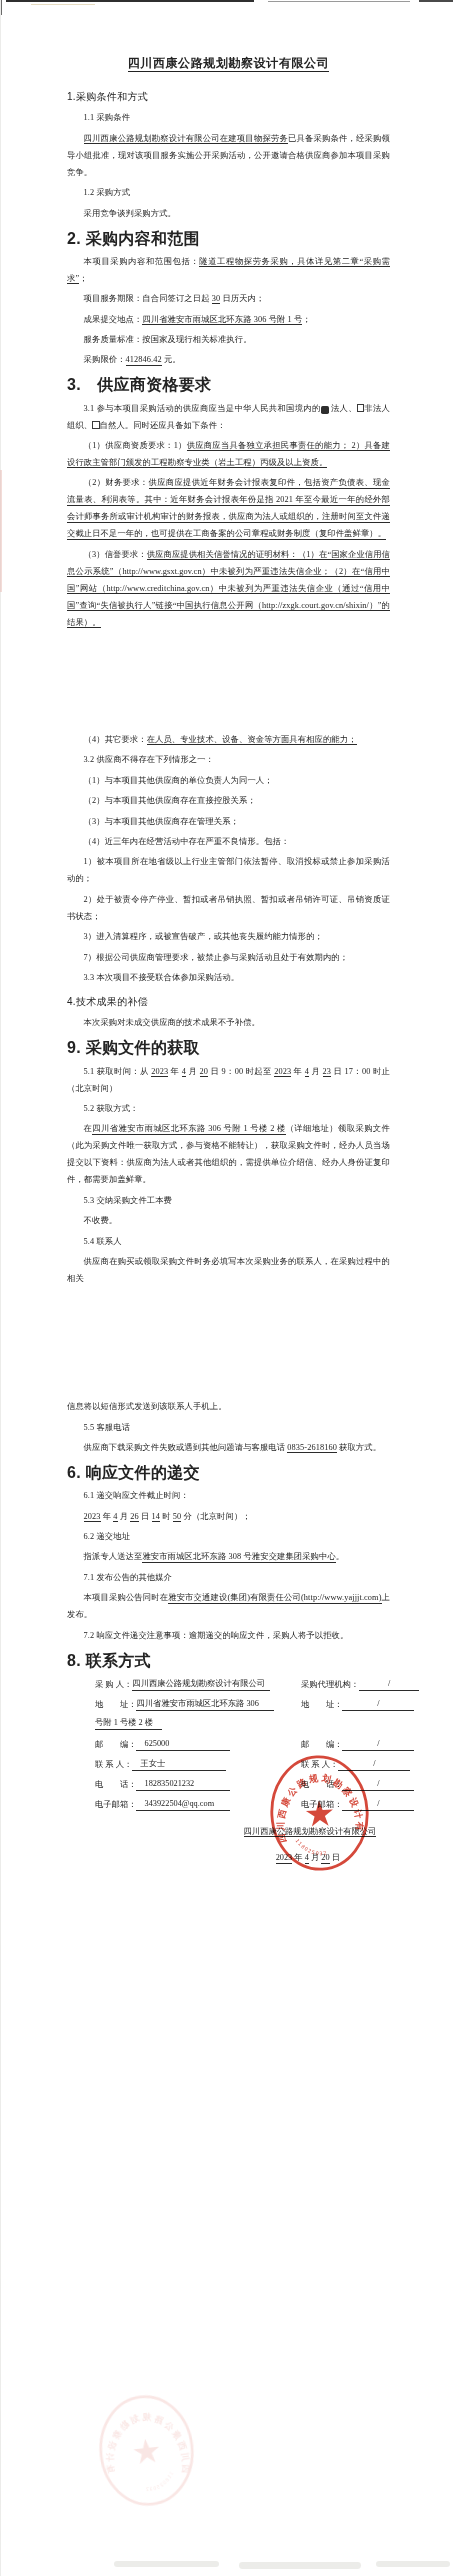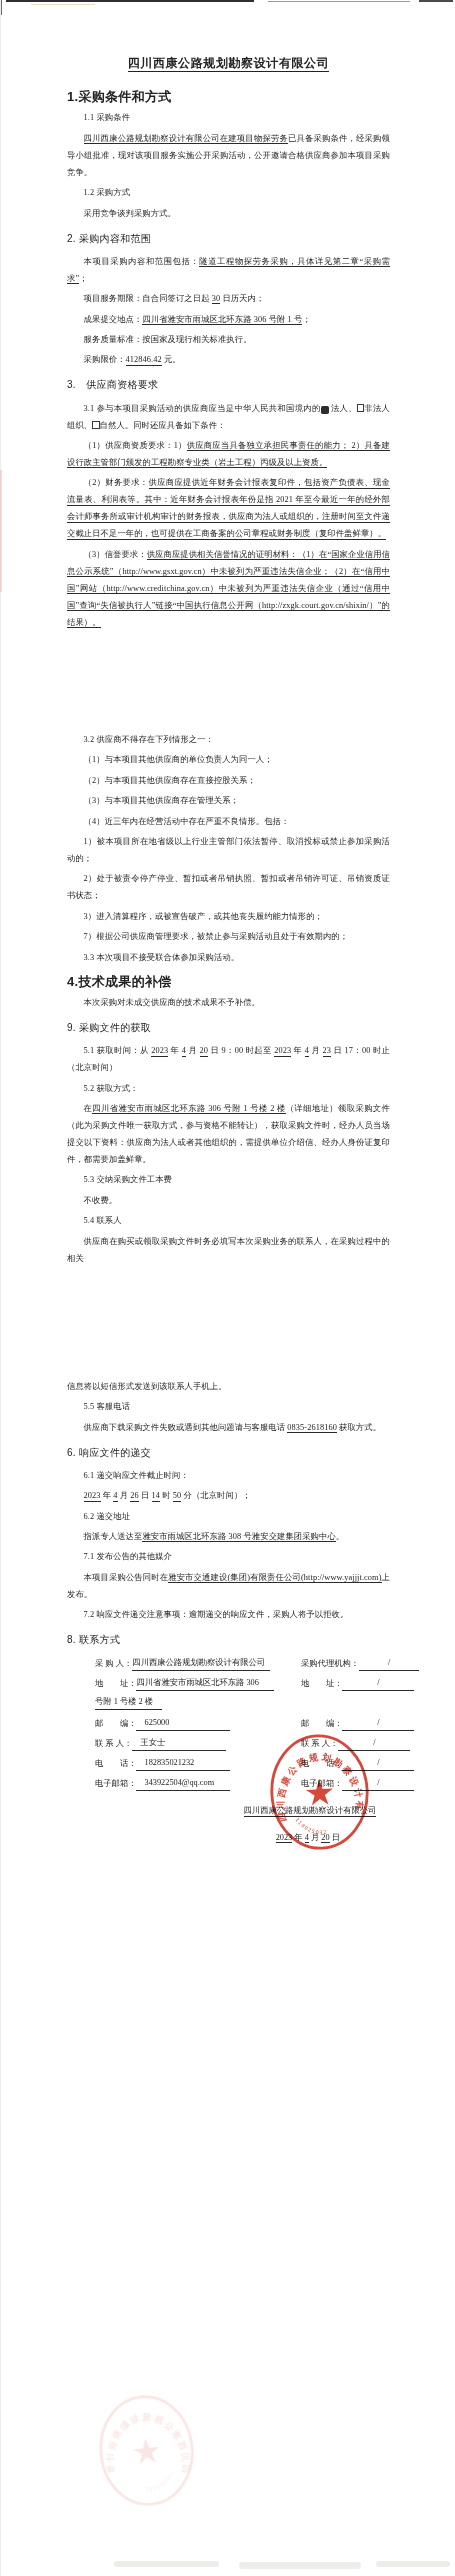--- a/index.html
+++ b/index.html
@@ -33,7 +33,7 @@
   .para{text-indent:2em;}
   .cont{text-indent:0;}
   .h-lg{font-family:"Liberation Sans","DejaVu Sans",sans-serif;font-weight:400;font-size:10px;line-height:15.4px;margin:9px 0 6.8px 0;text-indent:0;letter-spacing:0.3px;}
-  .h-md{font-family:"Liberation Sans","DejaVu Sans",sans-serif;font-weight:700;font-size:13px;line-height:13.7px;margin:9px 0 5.7px 0;text-indent:0;letter-spacing:0.3px;}
+  .h-md{font-family:"Liberation Sans","DejaVu Sans",sans-serif;font-weight:400;font-size:10px;line-height:13.7px;margin:9px 0 5.7px 0;text-indent:0;letter-spacing:0.3px;}
   .u{border-bottom:0.6px solid #2b2b2b;padding-bottom:0.3px;}
 
   .page-gap{width:100%;}

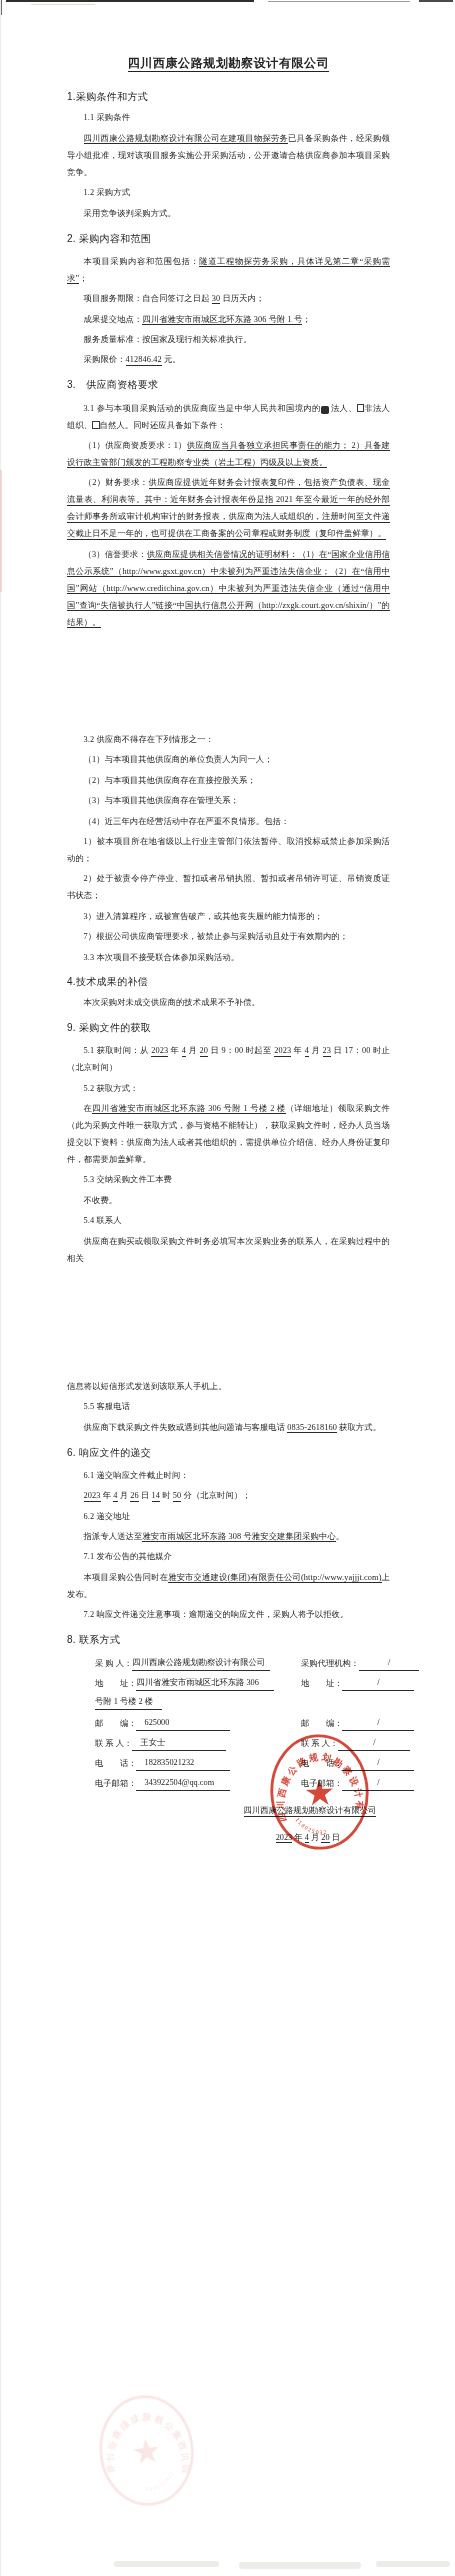--- a/index.html
+++ b/index.html
@@ -32,7 +32,7 @@
   .blk{font-size:8.3px;line-height:17px;margin:0 0 3.4px 0;text-align:justify;letter-spacing:0.1px;}
   .para{text-indent:2em;}
   .cont{text-indent:0;}
-  .h-lg{font-family:"Liberation Sans","DejaVu Sans",sans-serif;font-weight:400;font-size:10px;line-height:15.4px;margin:9px 0 6.8px 0;text-indent:0;letter-spacing:0.3px;}
+  .h-lg{font-family:"Liberation Sans","DejaVu Sans",sans-serif;font-weight:700;font-size:16px;line-height:15.4px;margin:9px 0 6.8px 0;text-indent:0;letter-spacing:0.3px;}
   .h-md{font-family:"Liberation Sans","DejaVu Sans",sans-serif;font-weight:400;font-size:10px;line-height:13.7px;margin:9px 0 5.7px 0;text-indent:0;letter-spacing:0.3px;}
   .u{border-bottom:0.6px solid #2b2b2b;padding-bottom:0.3px;}
 

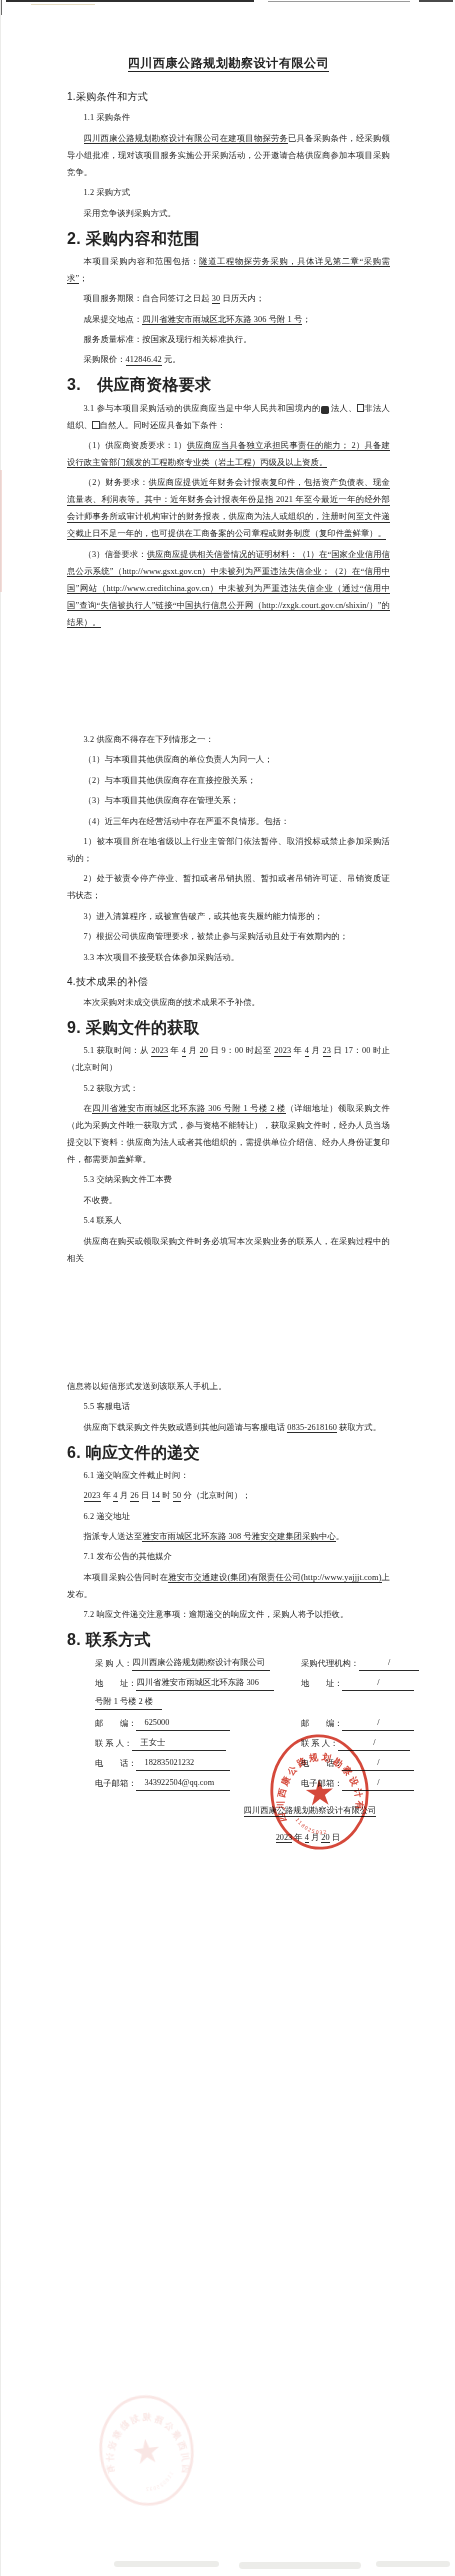--- a/index.html
+++ b/index.html
@@ -110,6 +110,7 @@
     </section>
   <div class="page-gap" id="gap-1"></div>
   <section id="sec-page2">
+      <div class="blk para"><span>（4）其它要求：</span><span class="u">在人员、专业技术、设备、资金等方面具有相应的能力；</span></div>
       <div class="blk para"><span>3.2 供应商不得存在下列情形之一：</span></div>
       <div class="blk para"><span>（1）与本项目其他供应商的单位负责人为同一人；</span></div>
       <div class="blk para"><span>（2）与本项目其他供应商存在直接控股关系；</span></div>

